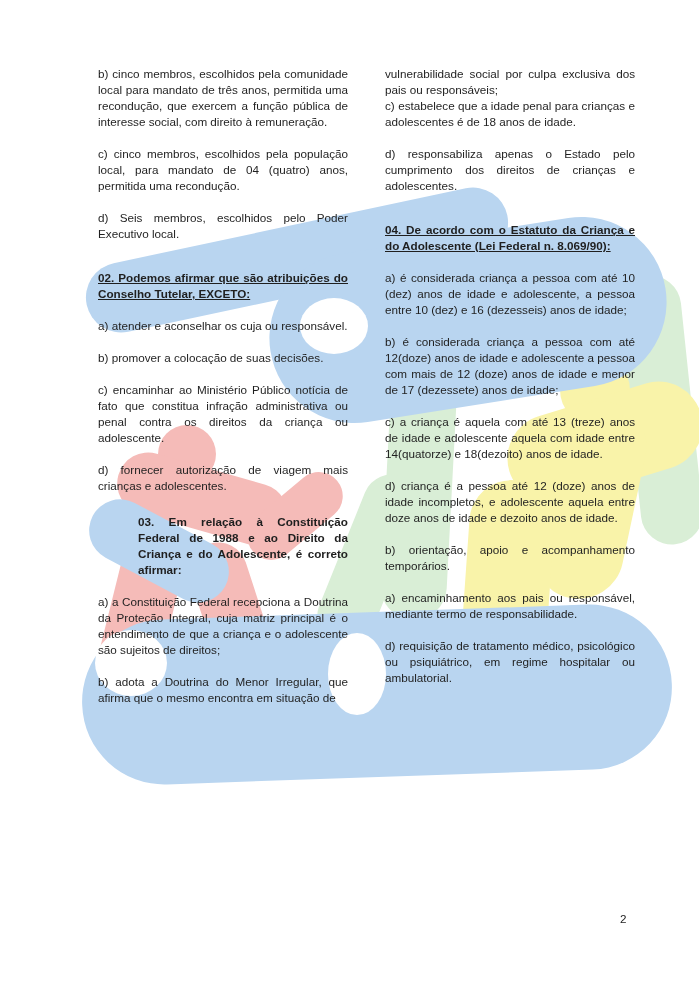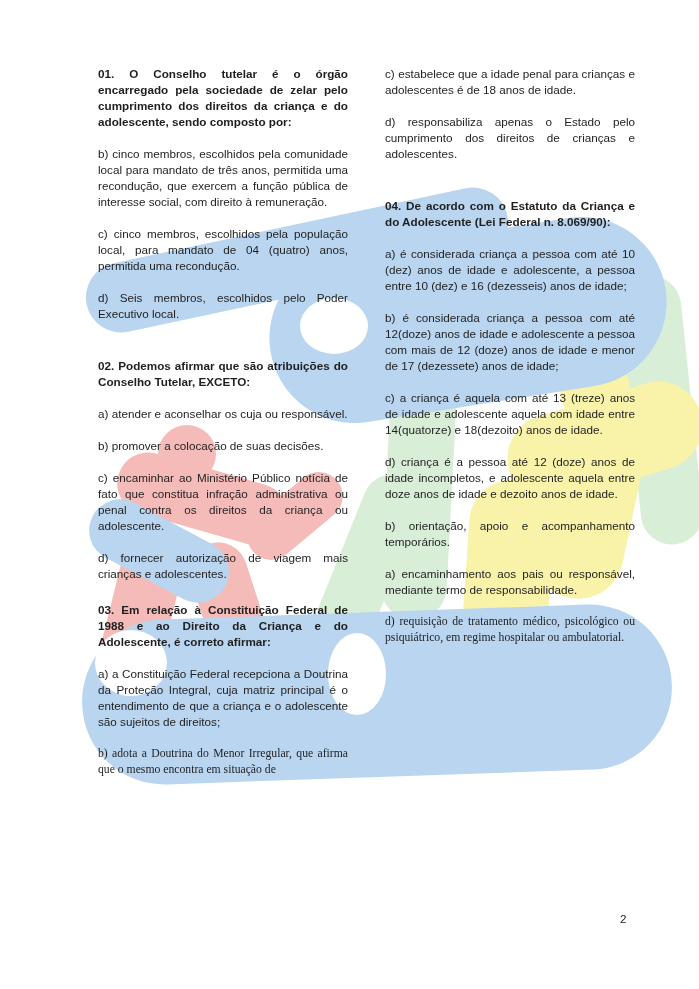--- a/index.html
+++ b/index.html
@@ -79,7 +79,6 @@
 
   <div class="content">
     <div class="col">
-      <p class="q">01. O Conselho tutelar é o órgão encarregado pela sociedade de zelar pelo cumprimento dos direitos da criança e do adolescente, sendo composto por:</p>
       <p>b) cinco membros, escolhidos pela comunidade local para mandato de três anos, permitida uma recondução, que exercem a função pública de interesse social, com direito à remuneração.</p>
       <p>c) cinco membros, escolhidos pela população local, para mandato de 04 (quatro) anos, permitida uma recondução.</p>
       <p>d) Seis membros, escolhidos pelo Poder Executivo local.</p>

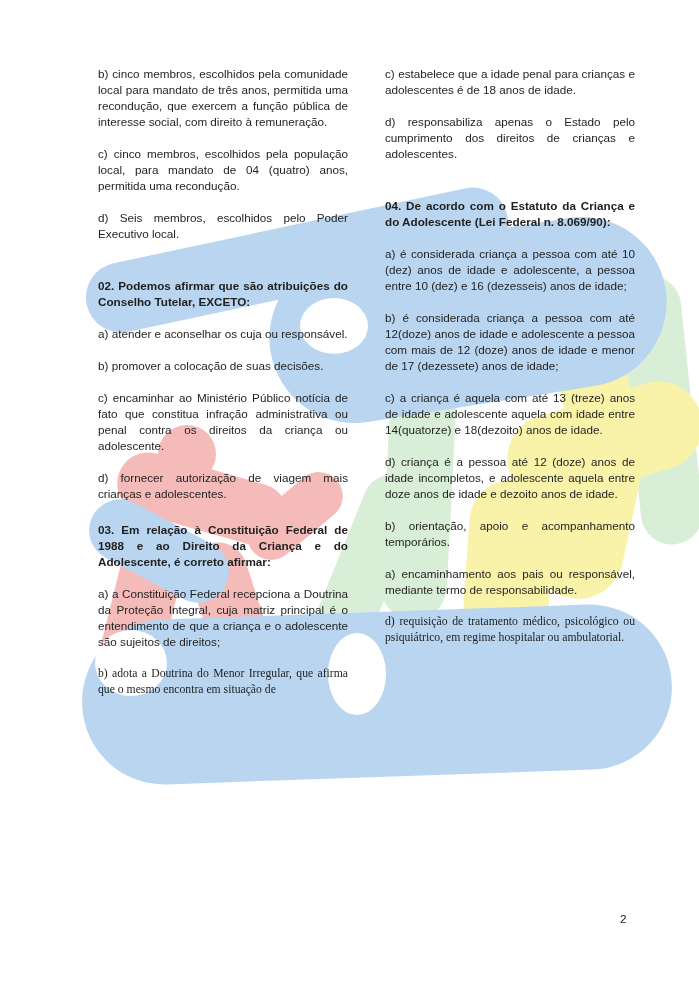--- a/index.html
+++ b/index.html
@@ -92,6 +92,7 @@
       <p class="last">b) adota a Doutrina do Menor Irregular, que afirma que o mesmo encontra em situação de</p>
     </div>
     <div class="col">
+      <p class="tight">vulnerabilidade social por culpa exclusiva dos pais ou responsáveis;</p>
       <p>c) estabelece que a idade penal para crianças e adolescentes é de 18 anos de idade.</p>
       <p>d) responsabiliza apenas o Estado pelo cumprimento dos direitos de crianças e adolescentes.</p>
       <p class="q sect">04. De acordo com o Estatuto da Criança e do Adolescente (Lei Federal n. 8.069/90):</p>

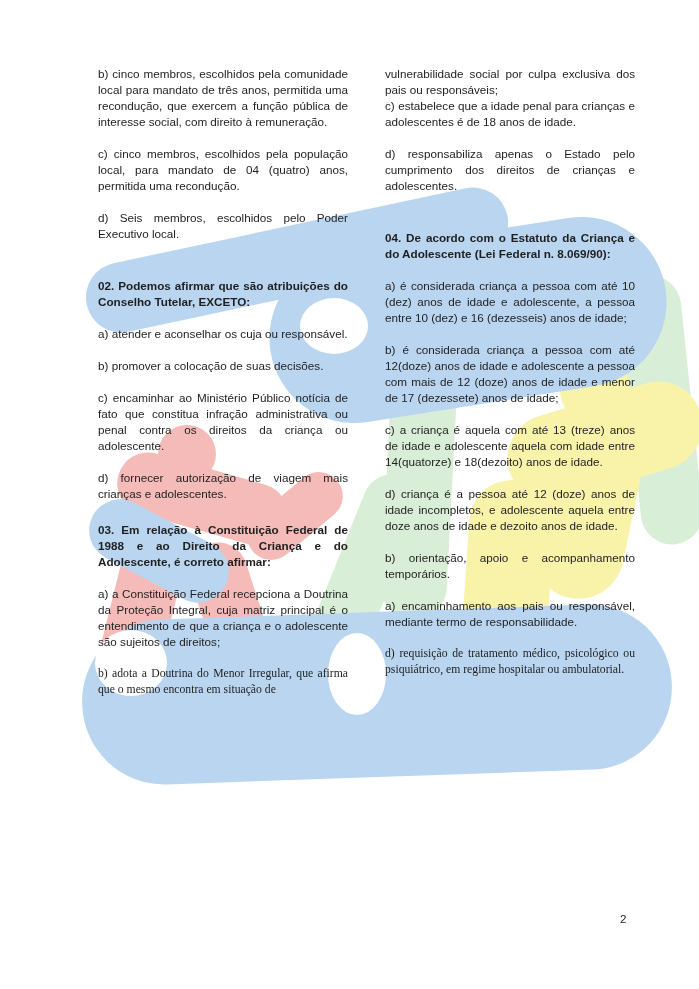--- a/index.html
+++ b/index.html
@@ -42,7 +42,7 @@
   .col p { margin:0 0 16px 0; }
   .col p.q { font-weight:bold; }
   .col p.tight { margin-bottom:0; }
-  .col p.sect { margin-top:36px; }
+  .col p.sect { margin-top:28px;text-decoration:underline; }
   .col p.sect-sm { margin-top:20px; }
   .col p.last { margin-bottom:0;font-family:Liberation Serif, serif; }
   .page-number {

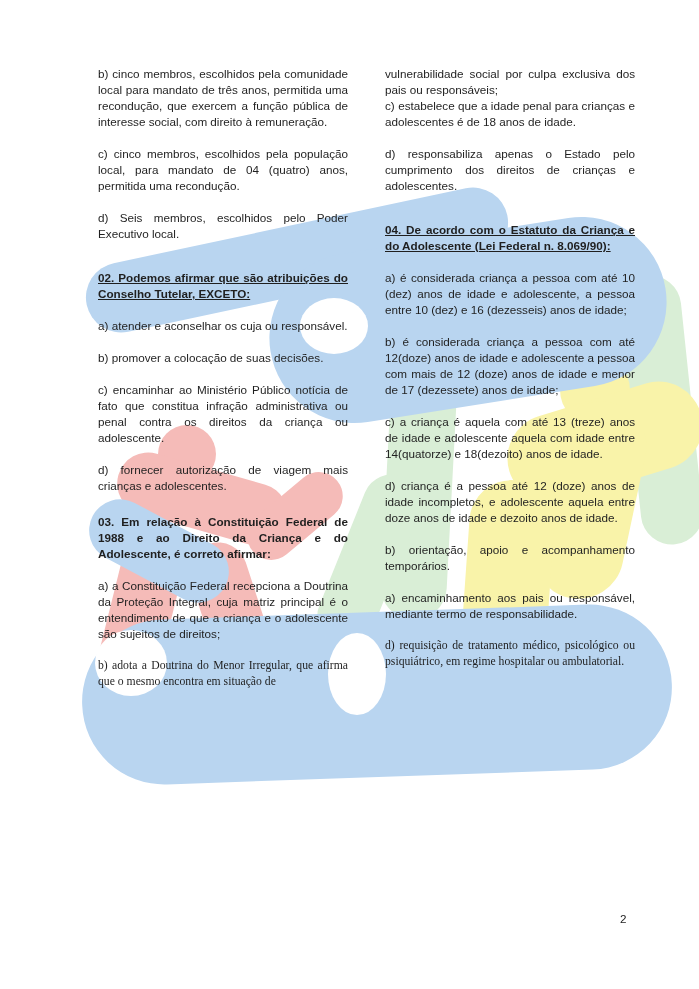--- a/index.html
+++ b/index.html
@@ -43,7 +43,7 @@
   .col p.q { font-weight:bold; }
   .col p.tight { margin-bottom:0; }
   .col p.sect { margin-top:28px;text-decoration:underline; }
-  .col p.sect-sm { margin-top:20px; }
+  .col p.sect-sm { margin-top:20px;margin-left:40px; }
   .col p.last { margin-bottom:0;font-family:Liberation Serif, serif; }
   .page-number {
     position:absolute; left:620px; top:912px; z-index:2;

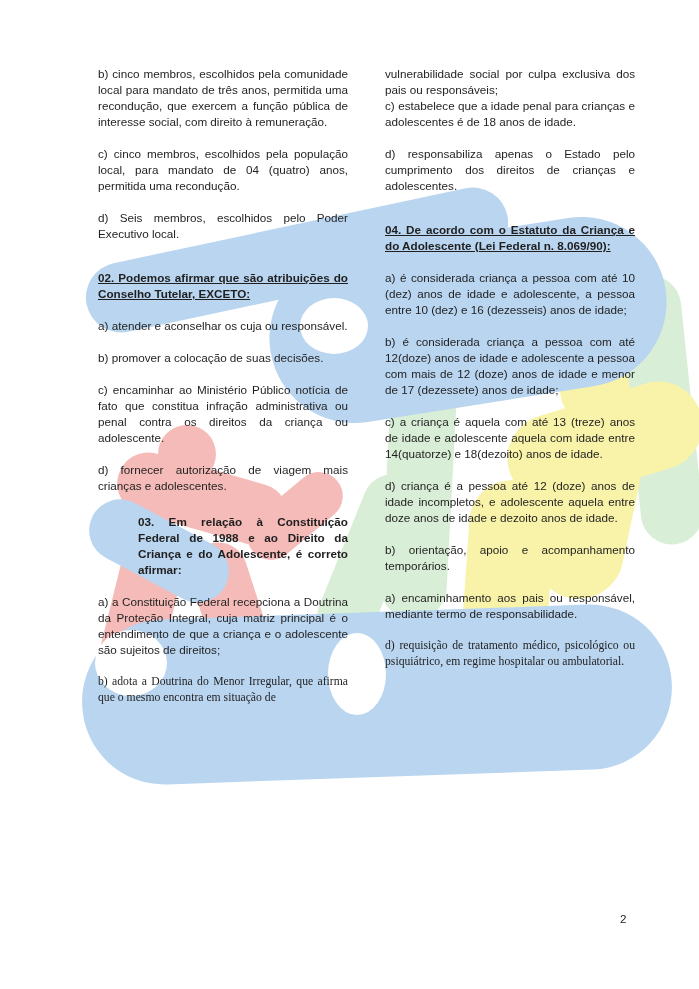--- a/index.html
+++ b/index.html
@@ -44,7 +44,7 @@
   .col p.tight { margin-bottom:0; }
   .col p.sect { margin-top:28px;text-decoration:underline; }
   .col p.sect-sm { margin-top:20px;margin-left:40px; }
-  .col p.last { margin-bottom:0;font-family:Liberation Serif, serif; }
+  .col p.last { margin-bottom:0; }
   .page-number {
     position:absolute; left:620px; top:912px; z-index:2;
     font-size:11.7px; color:#1f1f1f;

